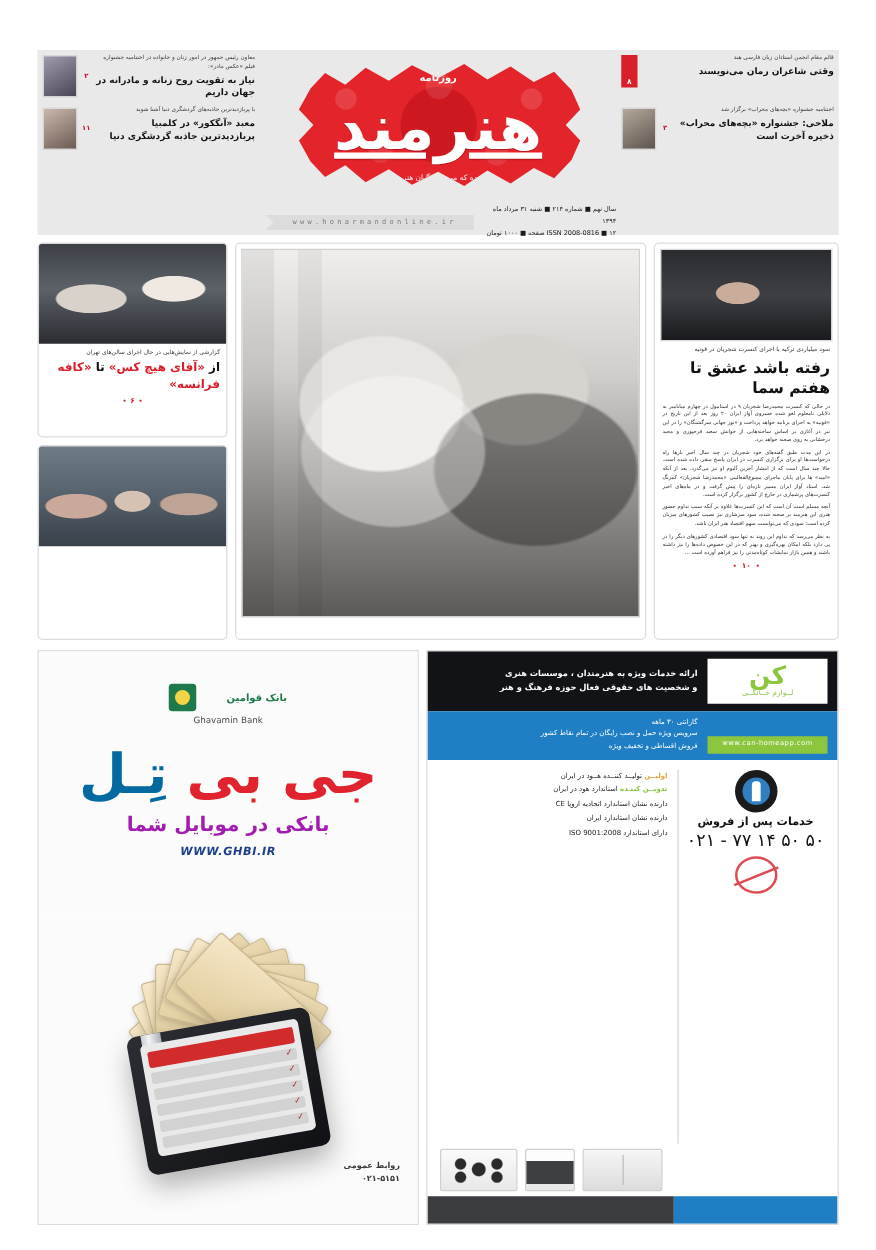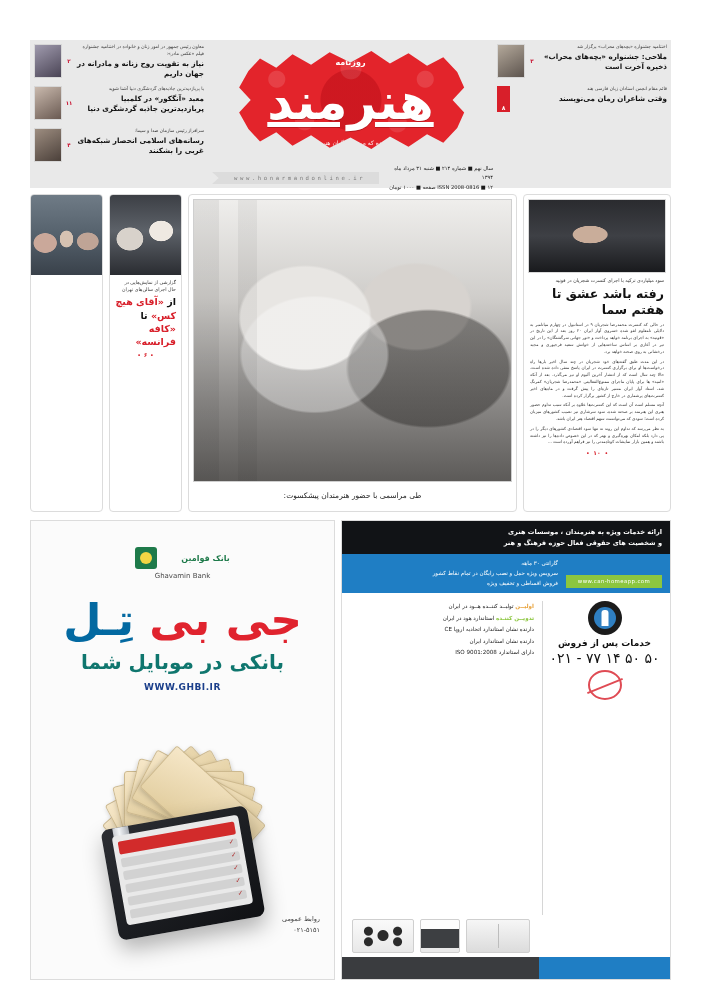--- a/index.html
+++ b/index.html
@@ -450,18 +450,18 @@
 
     <div class="mast-side">
       <div class="teaser">
+        <div class="red-tab">۸</div>
+        <div class="teaser-body">
+          <div class="teaser-kicker">قائم مقام انجمن استادان زبان فارسی هند</div>
+          <div class="teaser-head">وقتی شاعران رمان می‌نویسند</div>
+        </div>
+      </div>
+      <div class="teaser">
         <div class="teaser-thumb t2"></div>
         <div class="teaser-num">۳</div>
         <div class="teaser-body">
           <div class="teaser-kicker">اختتامیه جشنواره «بچه‌های محراب» برگزار شد</div>
           <div class="teaser-head">ملاحی: جشنواره «بچه‌های محراب» ذخیره آخرت است</div>
-        </div>
-      </div>
-      <div class="teaser">
-        <div class="red-tab">۸</div>
-        <div class="teaser-body">
-          <div class="teaser-kicker">قائم مقام انجمن استادان زبان فارسی هند</div>
-          <div class="teaser-head">وقتی شاعران رمان می‌نویسند</div>
         </div>
       </div>
     </div>

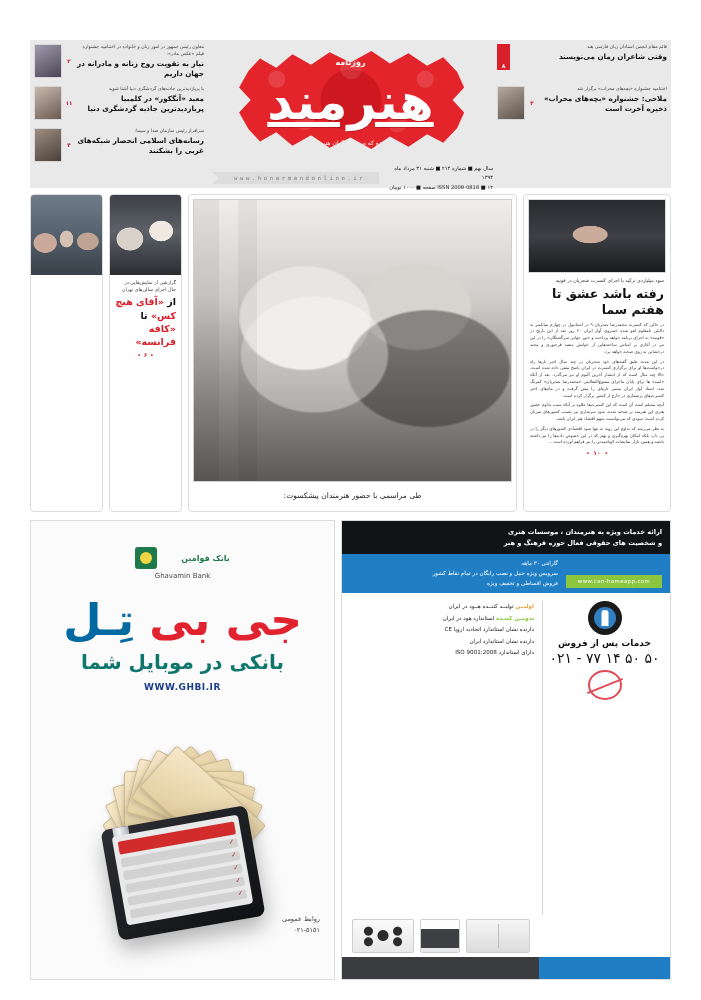--- a/index.html
+++ b/index.html
@@ -500,14 +500,6 @@
           <div class="teaser-head">معبد «آنگکور» در کلمبیا پربازدیدترین جاذبه گردشگری دنیا</div>
         </div>
       </div>
-      <div class="teaser">
-        <div class="teaser-thumb t6"></div>
-        <div class="teaser-num">۴</div>
-        <div class="teaser-body">
-          <div class="teaser-kicker">سرافراز رئیس سازمان صدا و سیما:</div>
-          <div class="teaser-head">رسانه‌های اسلامی انحصار شبکه‌های غربی را بشکنند</div>
-        </div>
-      </div>
     </div>
   </div>
 

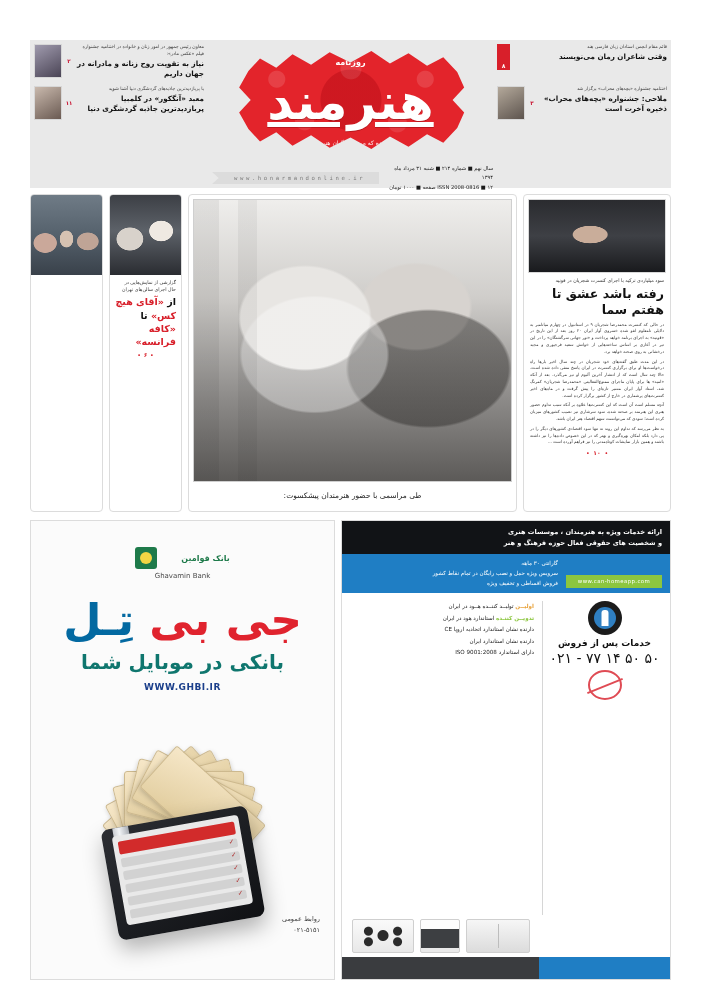--- a/index.html
+++ b/index.html
@@ -137,7 +137,7 @@
     display: flex; flex-direction: row-reverse;
     gap: 6px; height: 318px;
   }
-  .col-right { width: 152px; display: flex; flex-direction: row; gap: 6px; }
+  .col-right { width: 152px; display: flex; flex-direction: column; gap: 6px; }
   .col-center { flex: 1; display: flex; flex-direction: column; }
   .col-left { width: 148px; }
 

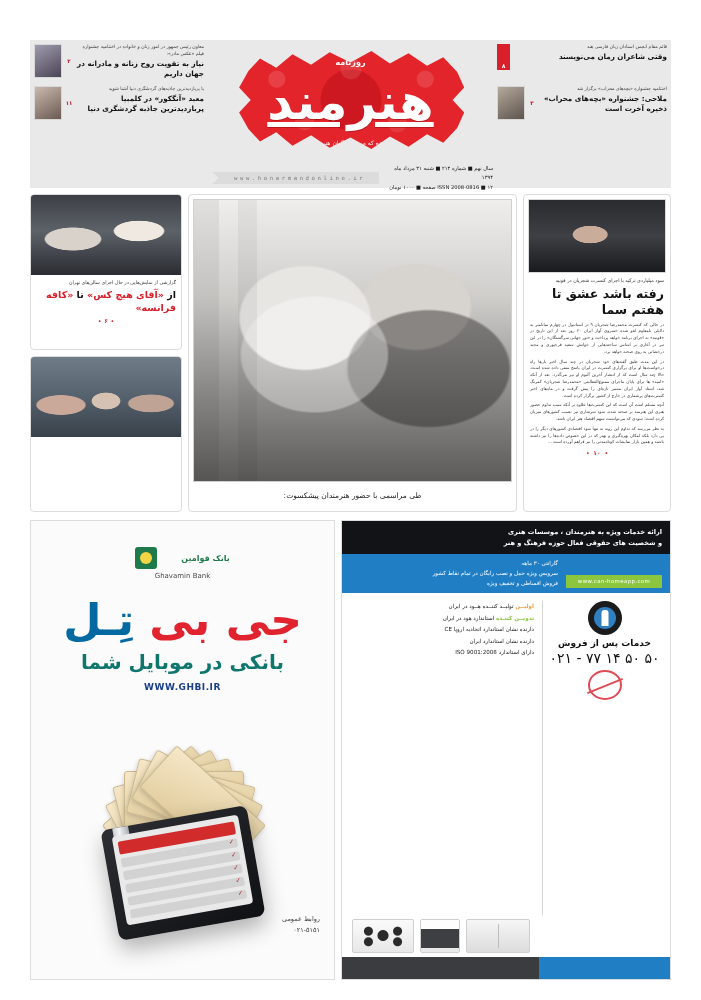--- a/index.html
+++ b/index.html
@@ -526,7 +526,6 @@
       <div class="card lead-card">
         <div class="lead-photo"></div>
         <div class="lead-text">
-          <div class="lead-kicker">طی مراسمی با حضور هنرمندان پیشکسوت:</div>
         </div>
       </div>
     </div>

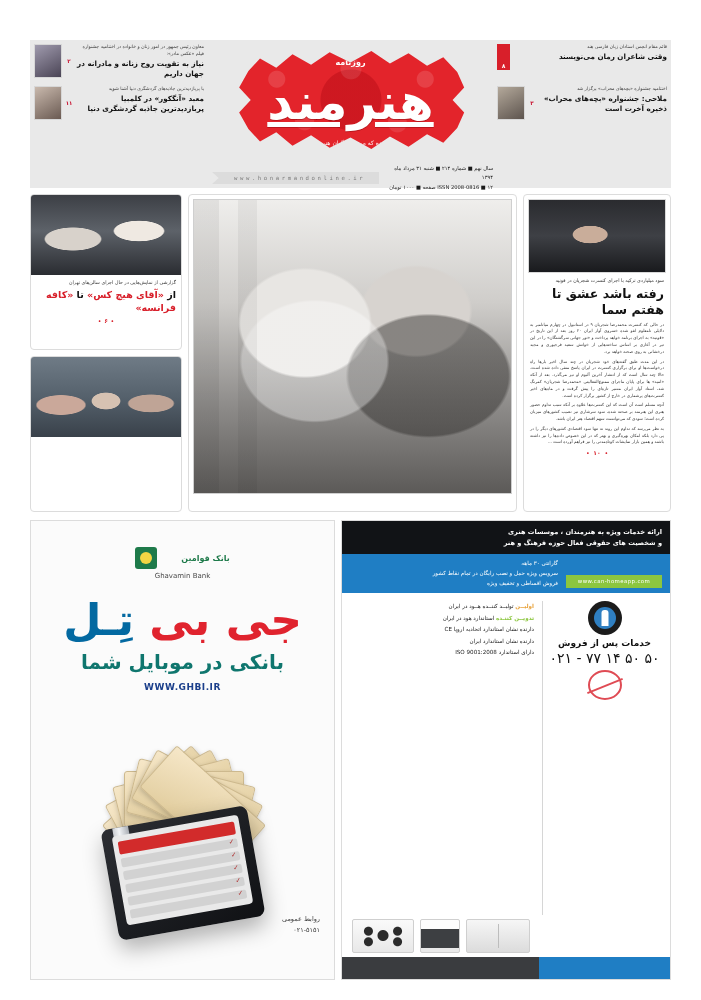--- a/index.html
+++ b/index.html
@@ -596,6 +596,10 @@
           <div>ارائه خدمات ویژه به هنرمندان ، موسسات هنری</div>
           <div>و شخصیت های حقوقی فعال حوزه فرهنگ و هنر</div>
         </div>
+        <div class="can-mark">
+          <div class="glyph">کن</div>
+          <div class="sub">لــوازم خــانگــی</div>
+        </div>
       </div>
 
       <div class="can-blueband">

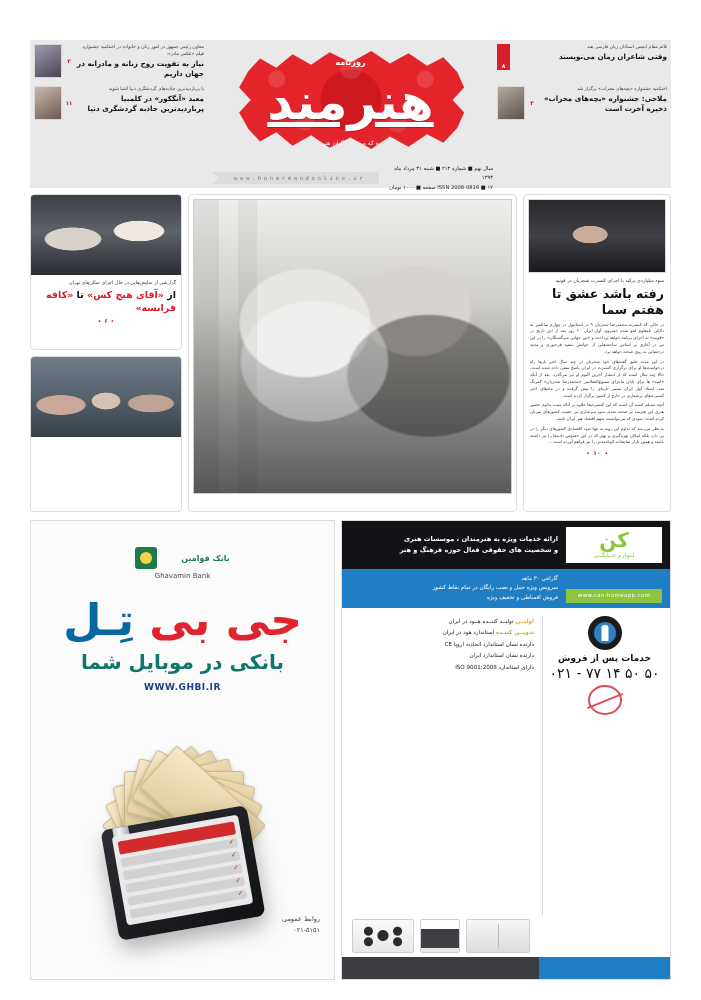--- a/index.html
+++ b/index.html
@@ -397,7 +397,7 @@
   .bank-big .r { color: #e0232e; }
   .bank-big .b { color: #0369a1; }
   .bank-sub {
-    margin-top: 8px; font-size: 20px; font-weight: bold; color: #0f766e; direction: rtl;
+    margin-top: 8px; font-size: 16px; font-weight: bold; color: #a21caf; direction: rtl;
   }
   .bank-url {
     margin-top: 8px; font-size: 9px; color: #1b3f8b; letter-spacing: .5px;

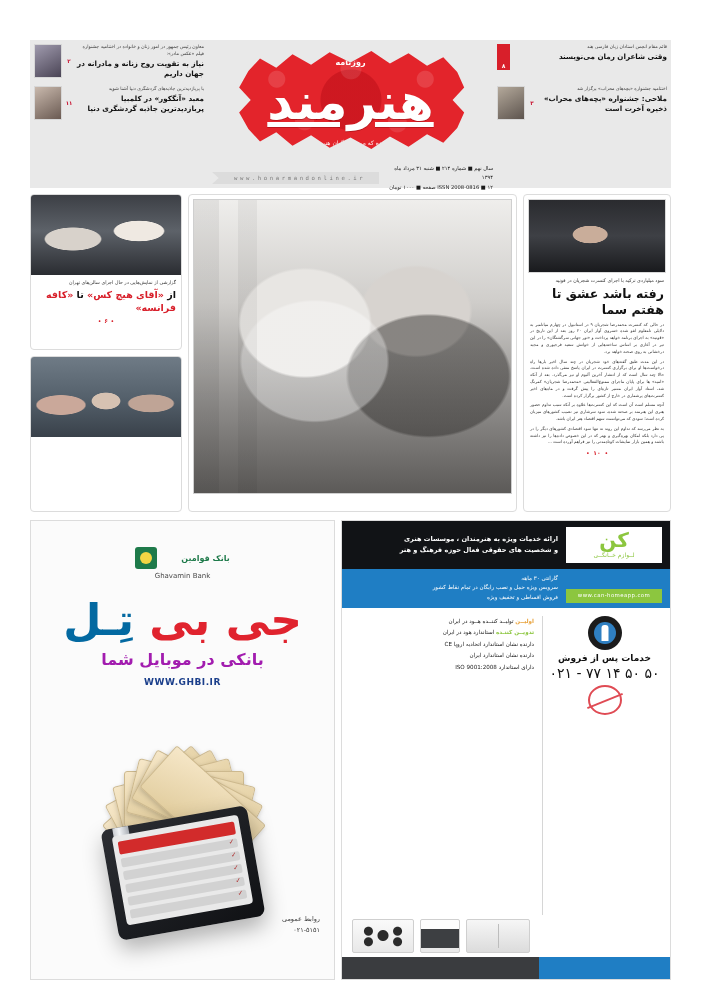--- a/index.html
+++ b/index.html
@@ -401,7 +401,7 @@
   }
   .bank-url {
     margin-top: 8px; font-size: 9px; color: #1b3f8b; letter-spacing: .5px;
-    font-weight: bold; direction: ltr;
+    font-weight: bold; direction: ltr; font-style: italic;
   }
   .bank-art { position: relative; height: 248px; overflow: hidden; background: #fbfbfb; }
   .bank-notes {

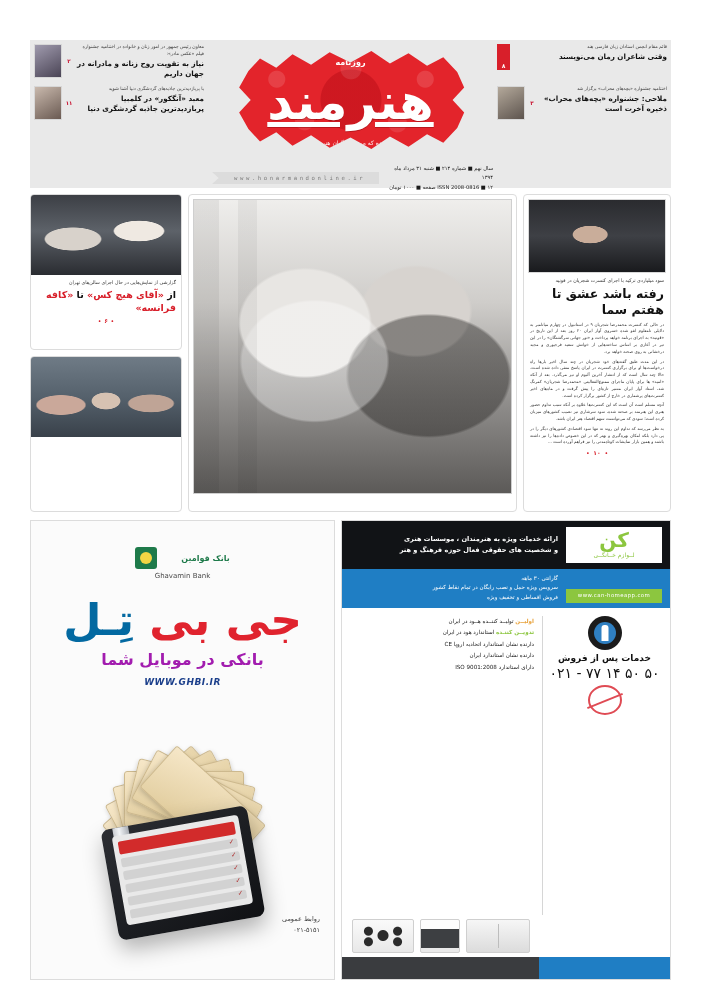--- a/index.html
+++ b/index.html
@@ -437,8 +437,8 @@
     border-radius: 3px;
   }
   .bank-pr {
-    position: absolute; right: 14px; bottom: 43px; text-align: right;
-    direction: rtl; font-size: 6.5px; color: #3a3a3a; line-height: 1.7;
+    position: absolute; right: 14px; bottom: 30px; text-align: right;
+    direction: rtl; font-size: 6.5px; color: #3a3a3a; line-height: 1.7; font-weight: bold;
   }
 </style>
 </head>

